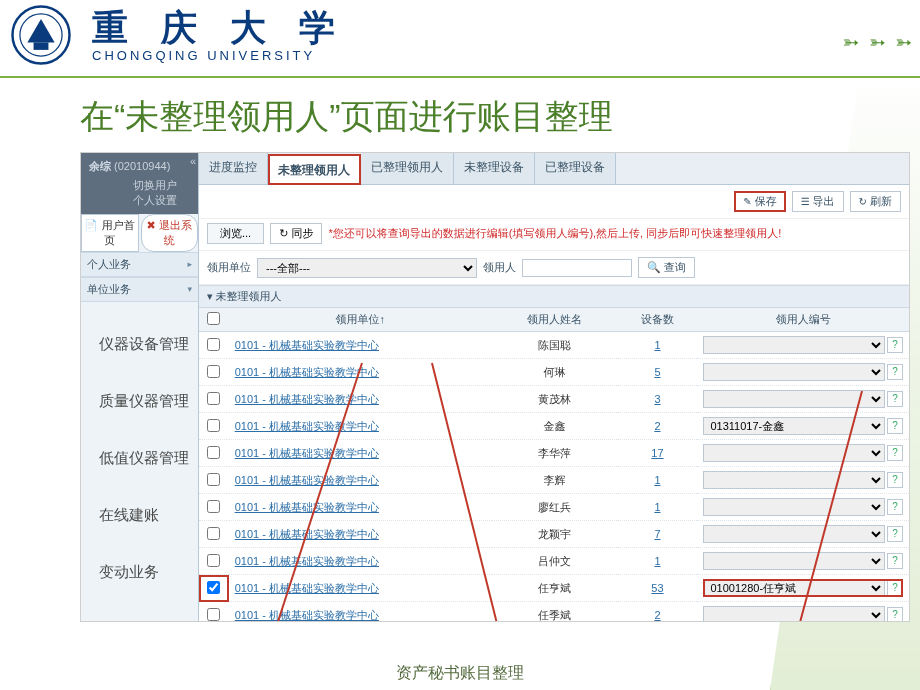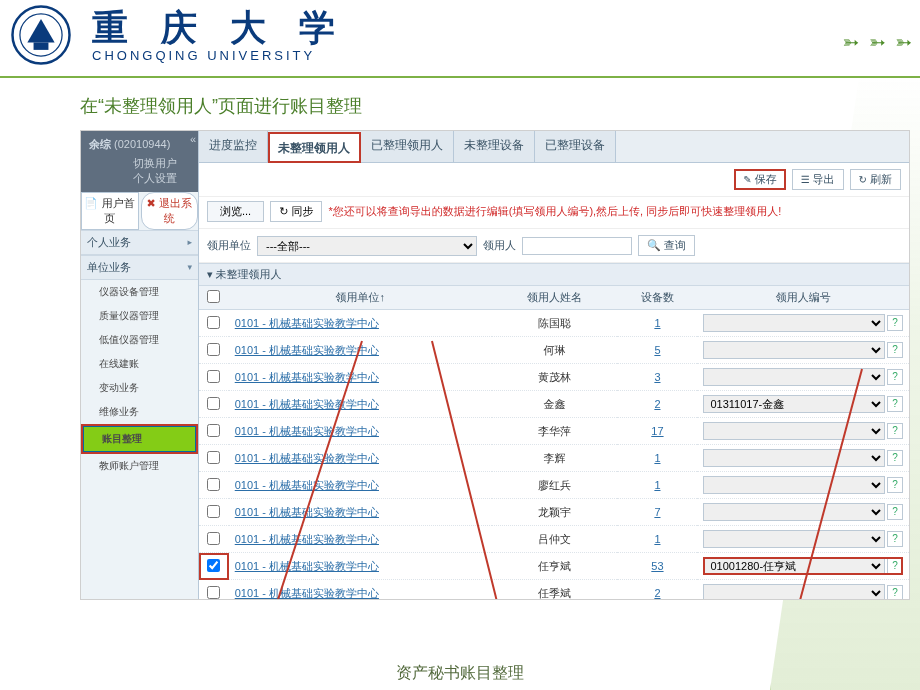--- a/index.html
+++ b/index.html
@@ -14,7 +14,7 @@
   .birds { position: absolute; right: 6px; top: 30px; font-size: 20px; color: #4f8d2b; letter-spacing: 2px; }
 
   
-  .slide-title { padding: 16px 0 10px 80px; font-size: 18px; color: #4b7f2a; font-weight: 400; }
+  .slide-title { padding: 16px 0 10px 80px; font-size: 34px; color: #4b7f2a; font-weight: 400; }
 
   
   .app { margin: 2px 10px 0 80px; border: 1px solid #cfcfcf; height: 470px; display: flex; font-size: 12px; color: #333; overflow: hidden; background: #fff; position: relative; }

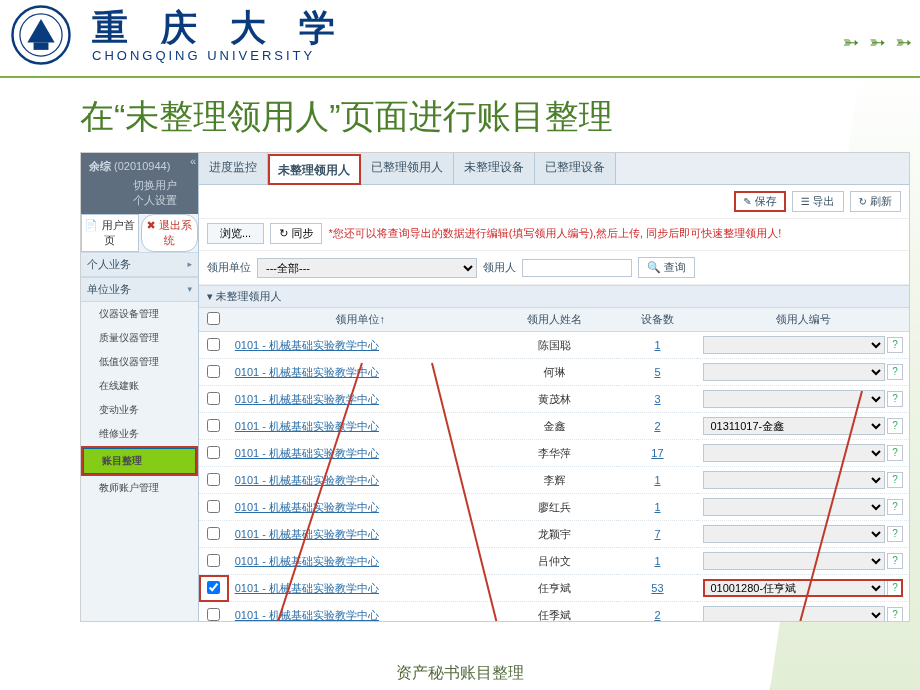--- a/index.html
+++ b/index.html
@@ -30,7 +30,7 @@
   .sb-btn.red { color: #c0392b; border-radius: 13px; }
   .sb-section { background: #e4ecf3; border: 1px solid #cdd9e4; border-left: none; border-right: none; padding: 4px 6px; font-size: 11px; color: #3a5366; position: relative; }
   .sb-section .tri { position: absolute; right: 6px; top: 6px; font-size: 9px; color: #6c88a0; }
-  .sb-item { padding: 5px 6px 5px 18px; font-size: 10px; color: #4a4a4a; cursor: pointer; }
+  .sb-item { padding: 5px 6px 5px 18px; font-size: 15px; color: #4a4a4a; cursor: pointer; margin-top: 28px; }
   .sb-item.active { background: #84cc16; border: 3px solid #0369a1; font-weight: bold; }
   .sb-item.hl-red { outline: 2px solid #c0392b; outline-offset: -2px; }
 

